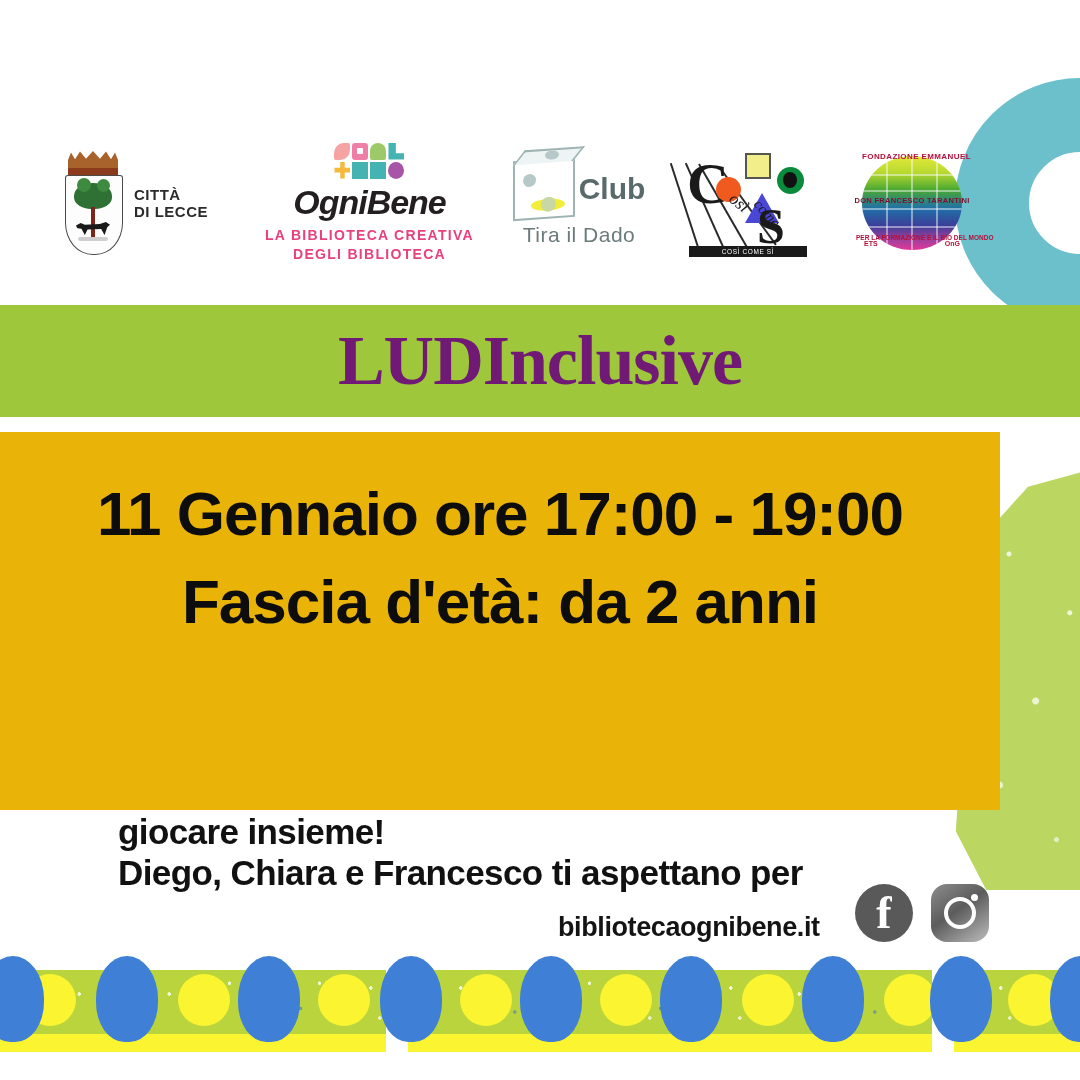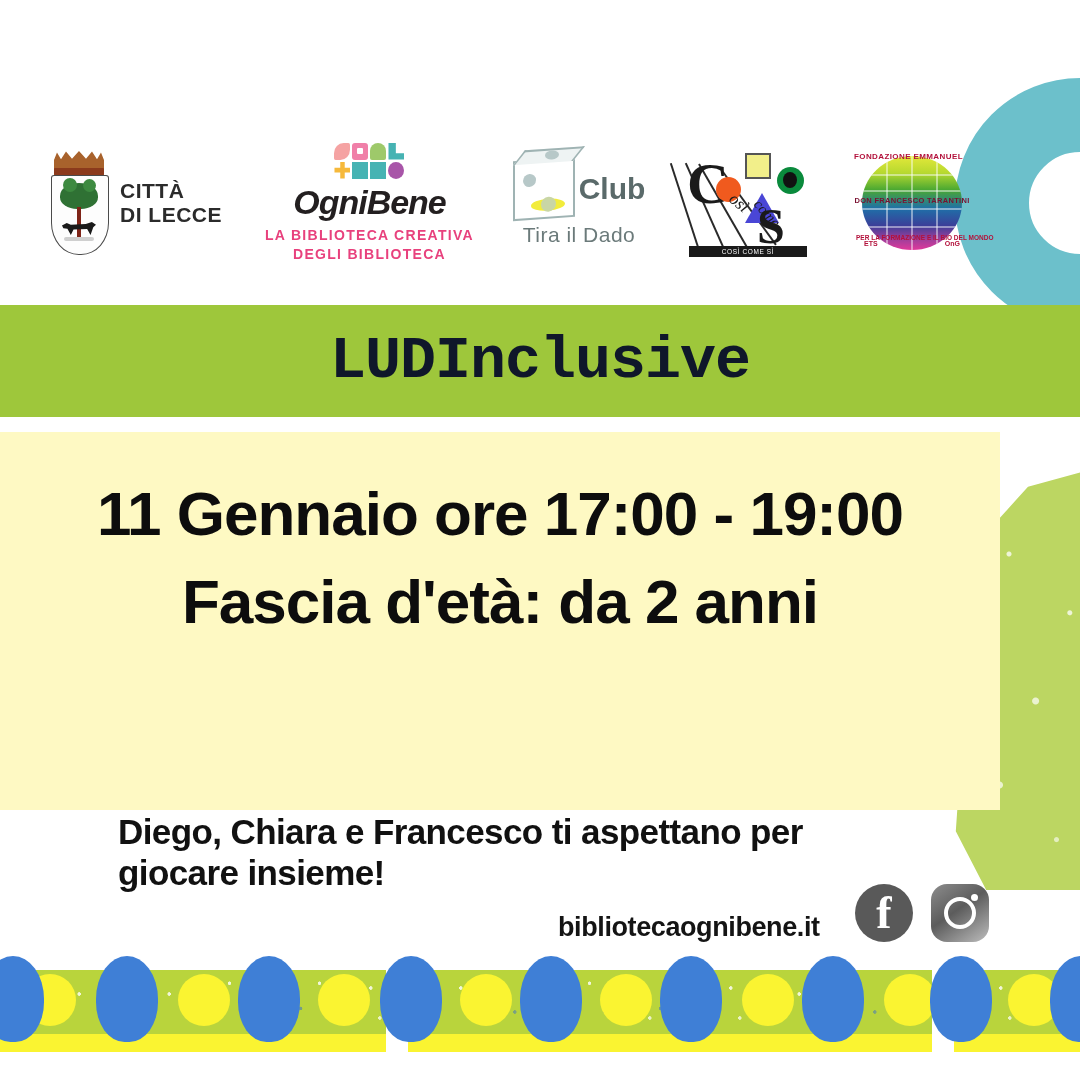--- a/index.html
+++ b/index.html
@@ -250,7 +250,7 @@
     position:absolute; font-family:"Liberation Sans", sans-serif; font-weight:bold; color:#b3113b;
     white-space:nowrap;
   }
-  .emm-ring-text { left:4px; top:4px; font-size:8px; letter-spacing:.4px; width:100px; text-align:center; }
+  .emm-ring-text { left:12px; top:4px; font-size:8px; letter-spacing:.4px; width:100px; text-align:center; }
   .emm-mid-text { left:4px; top:48px; font-size:7.5px; letter-spacing:.3px; width:116px; text-align:center; color:#7a1030; }
   .emm-bot-text { left:6px; top:86px; font-size:6.5px; width:112px; text-align:center; color:#b3113b; }
   .emm-etsl { left:14px; top:92px; font-size:7px; }

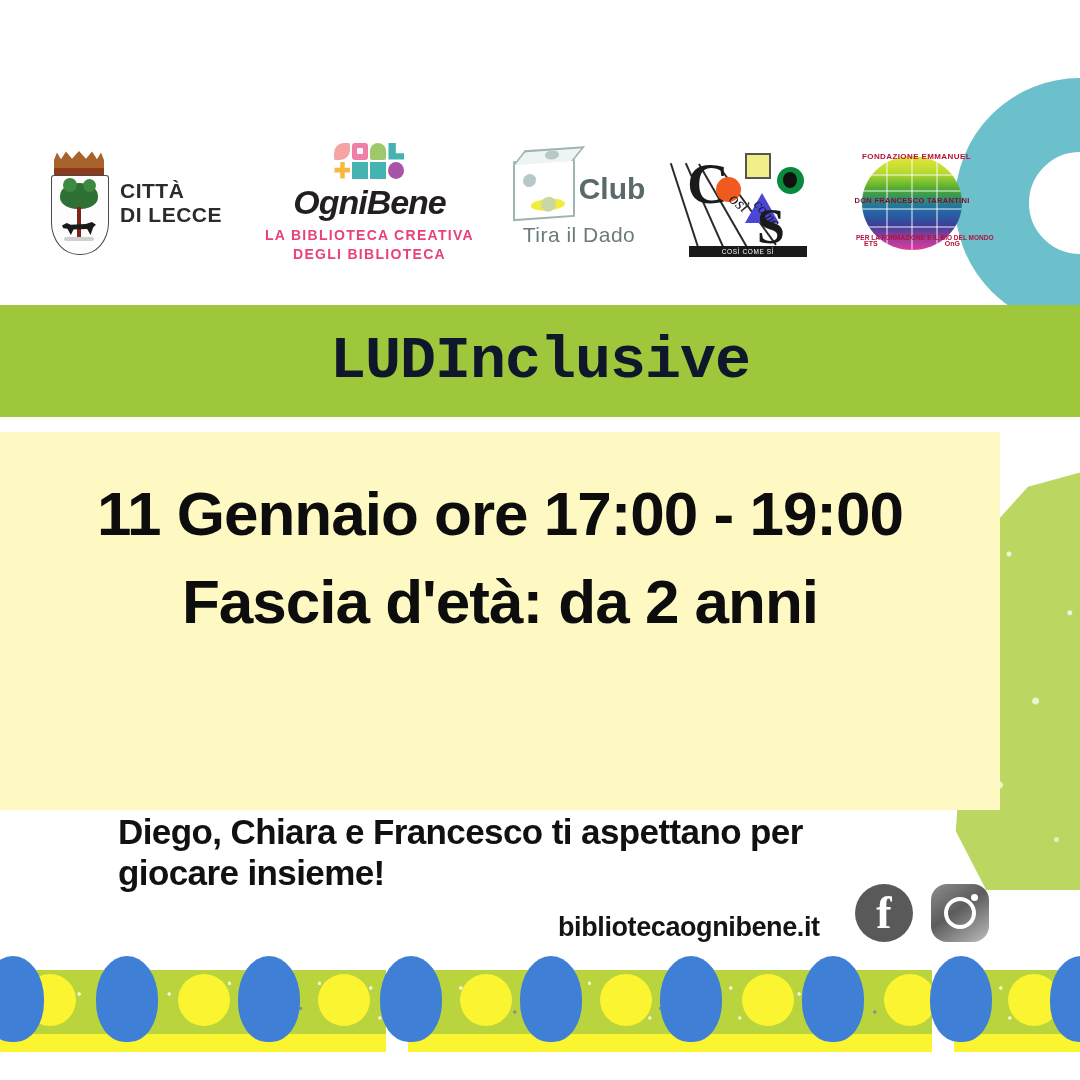--- a/index.html
+++ b/index.html
@@ -123,7 +123,7 @@
   .lecce-text {
     font-family: "Liberation Sans", sans-serif;
     font-weight: bold;
-    font-size: 21px;
+    font-size: 15px;
     line-height: 1.15;
     letter-spacing: 0.5px;
     color: #2b2b2b;

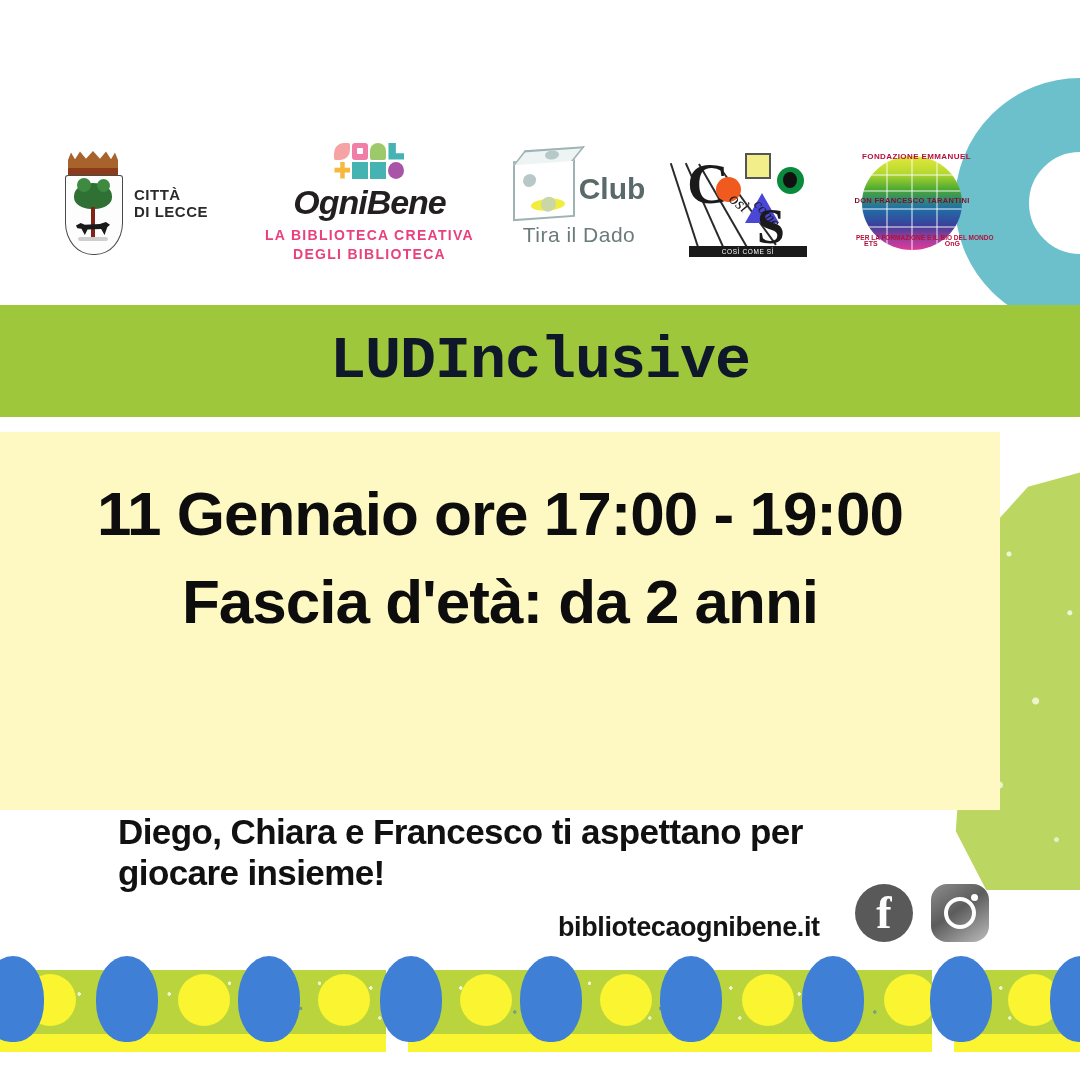--- a/index.html
+++ b/index.html
@@ -268,10 +268,10 @@
     justify-content: center;
   }
   .title-text {
-    font-family: Liberation Mono, monospace;
-    font-weight: bold;
-    font-size: 60px;
-    color: #0f172a;
+    font-family: Liberation Serif, serif;
+    font-weight: bold;
+    font-size: 70px;
+    color: #701a75;
     letter-spacing: -1px;
     line-height: 1;
   }

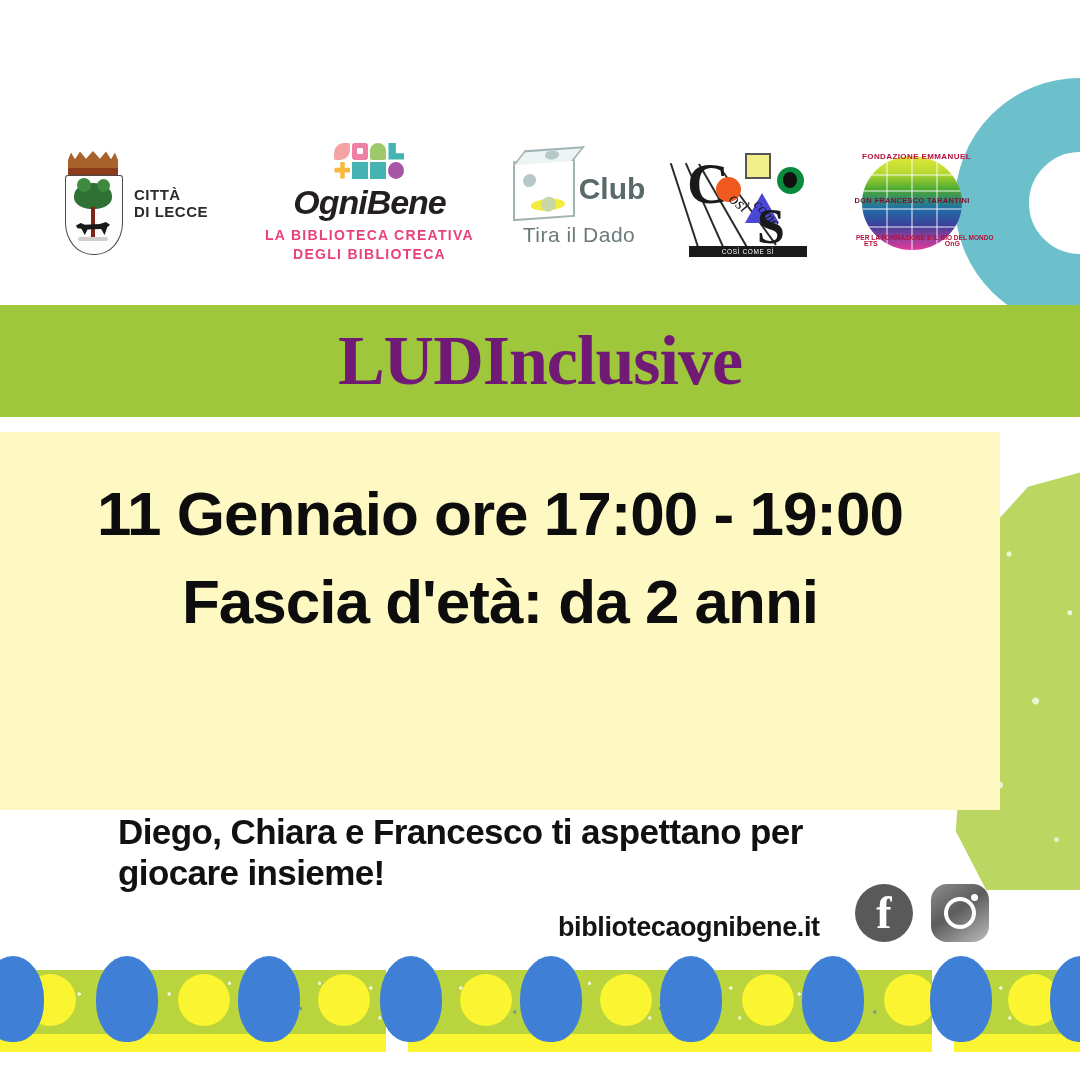--- a/index.html
+++ b/index.html
@@ -281,7 +281,7 @@
     position: absolute;
     left: 0; top: 432px;
     width: 1000px; height: 378px;
-    background: #fef9c3;
+    background: #eab308;
     z-index: 4;
     padding-top: 38px;
     box-sizing: border-box;

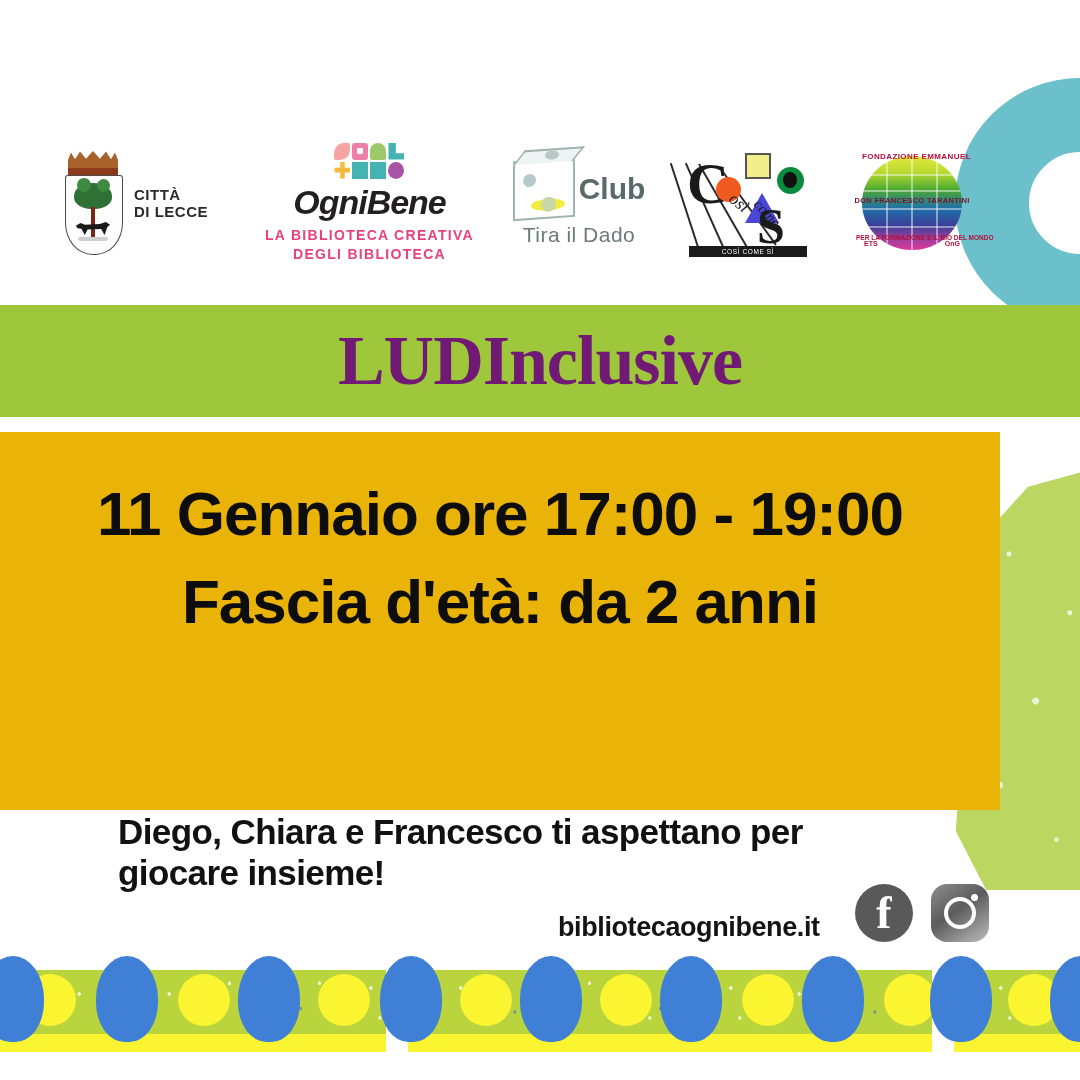--- a/index.html
+++ b/index.html
@@ -525,8 +525,8 @@
   </div>
 
   <div class="body-text">
+    <div>giocare insieme!</div>
     <div>Diego, Chiara e Francesco ti aspettano per</div>
-    <div>giocare insieme!</div>
   </div>
 
   <div class="site-url">bibliotecaognibene.it</div>

